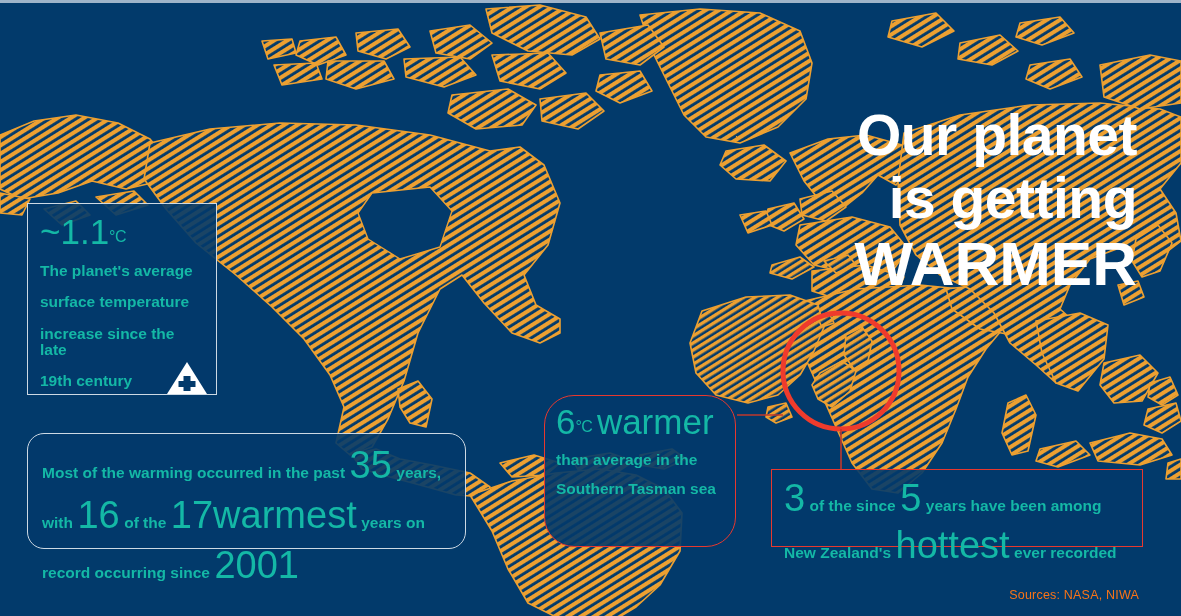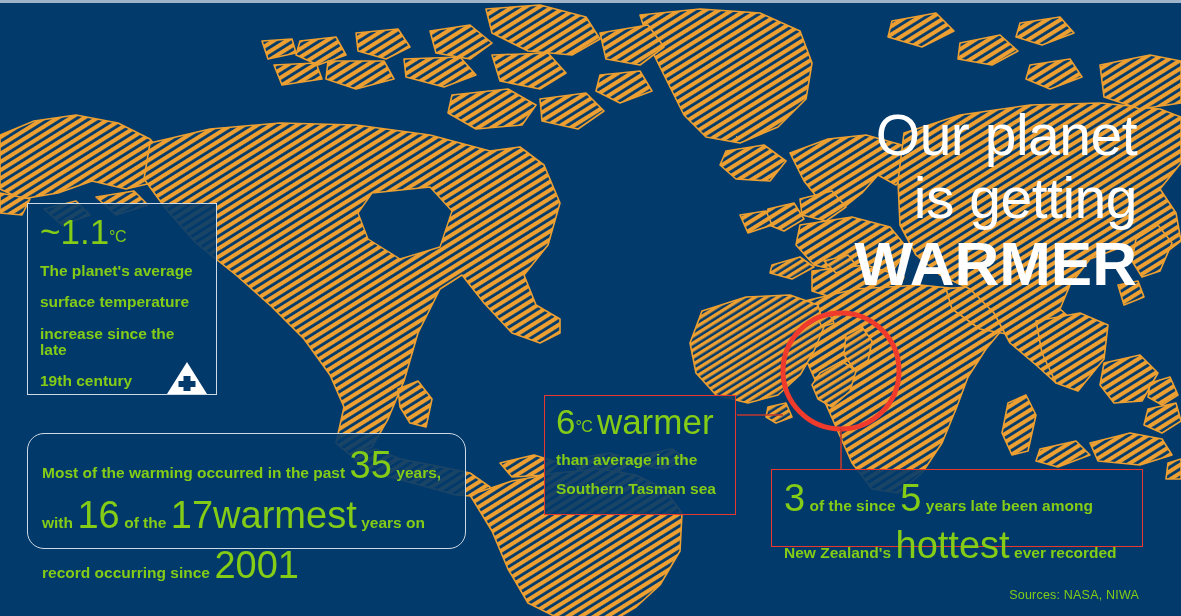--- a/index.html
+++ b/index.html
@@ -26,7 +26,7 @@
     text-align:right; color:#ffffff; line-height:1.0;
   }
   #headline .l1, #headline .l2 {
-    font-size:57px; font-weight:400; letter-spacing:-0.5px;
+    font-size:57px; font-weight:700; letter-spacing:-0.5px;
     display:block; white-space:nowrap;
   }
   #headline .l2 { margin-top:6px; }

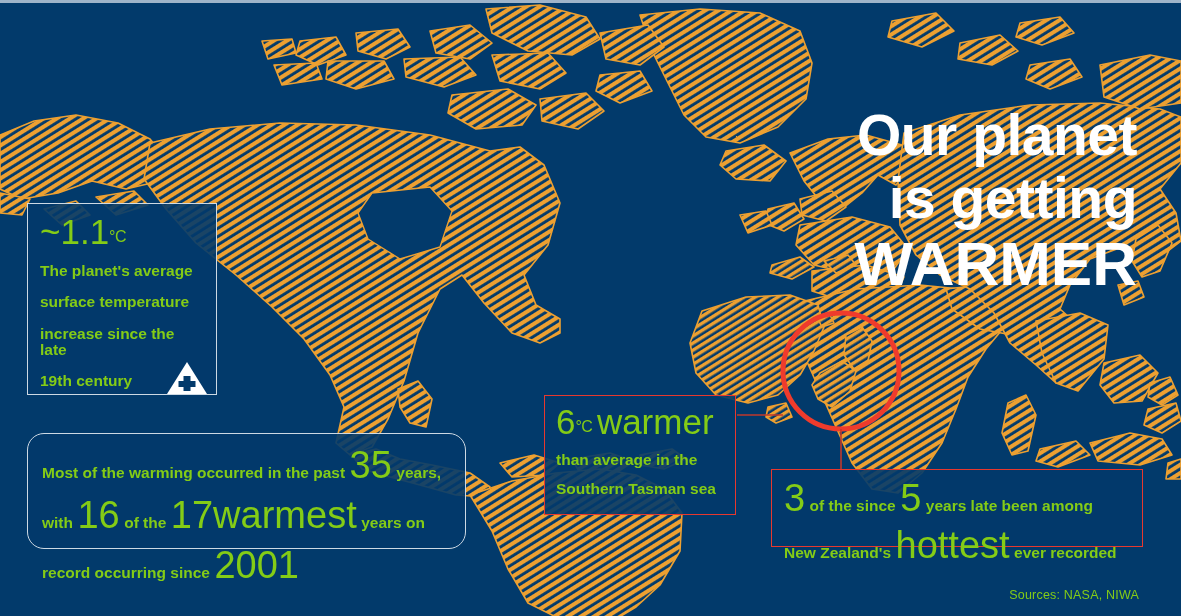--- a/index.html
+++ b/index.html
@@ -38,7 +38,7 @@
   .fact-box {
     position:absolute;
     background:rgba(2,58,107,0.90);
-    color:#84cc16;
+    color:#14b8a6;
   }
   .fact-box.white { border:1px solid #cdd9e4; }
   .fact-box.red   { border:1.5px solid #e8382e; }

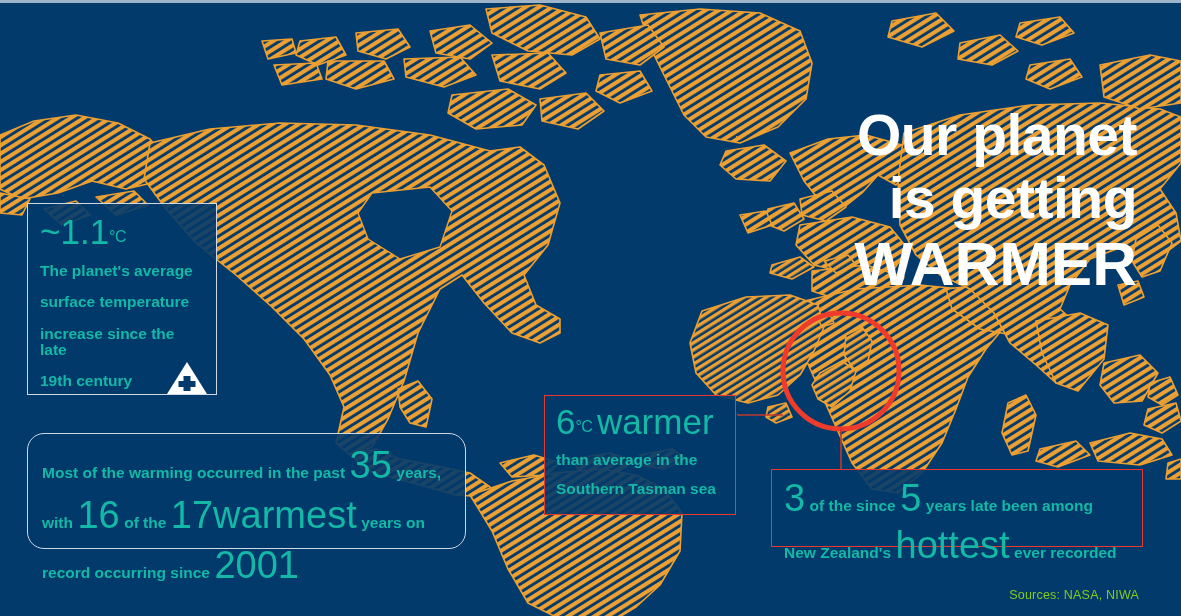--- a/index.html
+++ b/index.html
@@ -57,7 +57,7 @@
   #box-years .row { margin-bottom:12px; line-height:1.05; white-space:nowrap; }
 
   
-  #box-tasman { left:544px; top:392px; width:192px; height:120px; padding:8px 11px 0 11px; }
+  #box-tasman { left:544px; top:392px; width:192px; height:152px; padding:8px 11px 0 11px;border-radius:30px; }
   #box-tasman .row { margin-bottom:13px; line-height:1.05; white-space:nowrap; }
   #box-tasman .row.last { margin-bottom:0; }
 

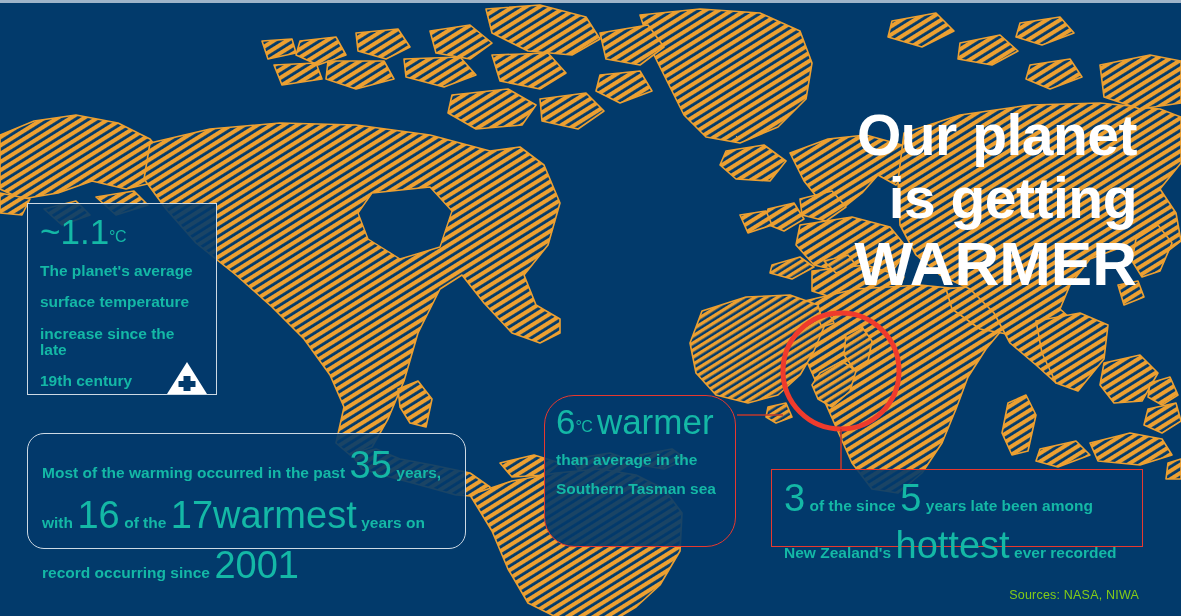--- a/index.html
+++ b/index.html
@@ -265,7 +265,7 @@
       <span class="huge">3</span>
       <span class="small">of the since</span>
       <span class="huge">5</span>
-      <span class="small">years late been among</span>
+      <span class="small">years have been among</span>
     </div>
     <div class="row">
       <span class="small">New Zealand's</span>

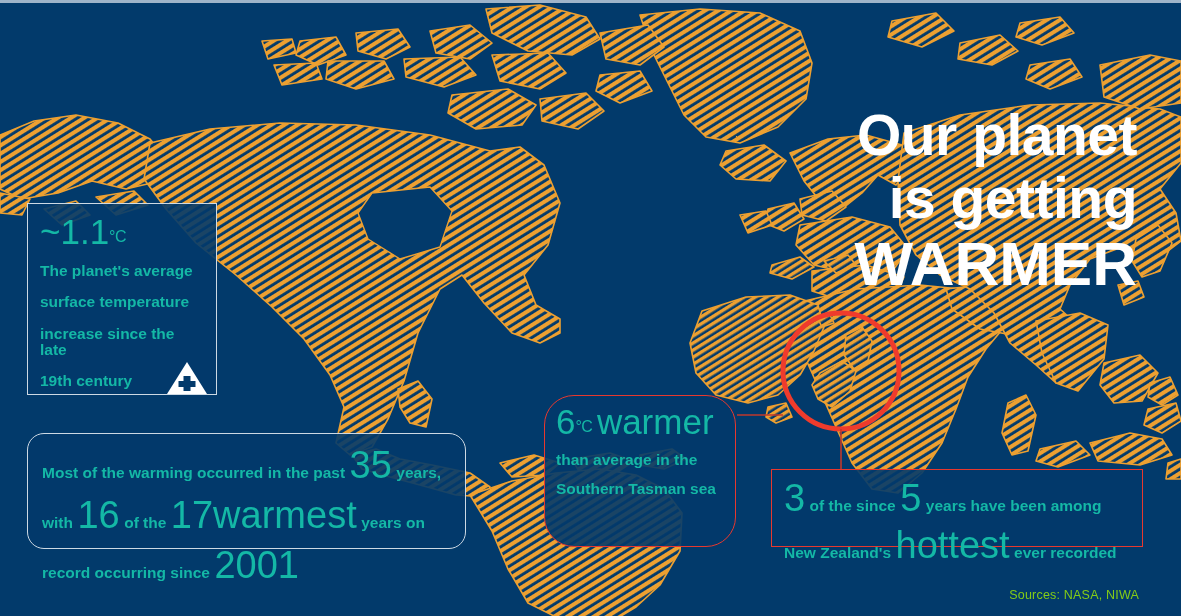--- a/index.html
+++ b/index.html
@@ -74,7 +74,7 @@
   
   #sources {
     position:absolute; right:42px; bottom:14px;
-    font-size:12.5px; color:#84cc16; letter-spacing:0.2px;
+    font-size:12.5px; color:#f97316; letter-spacing:0.2px;
   }
 </style>
 </head>

